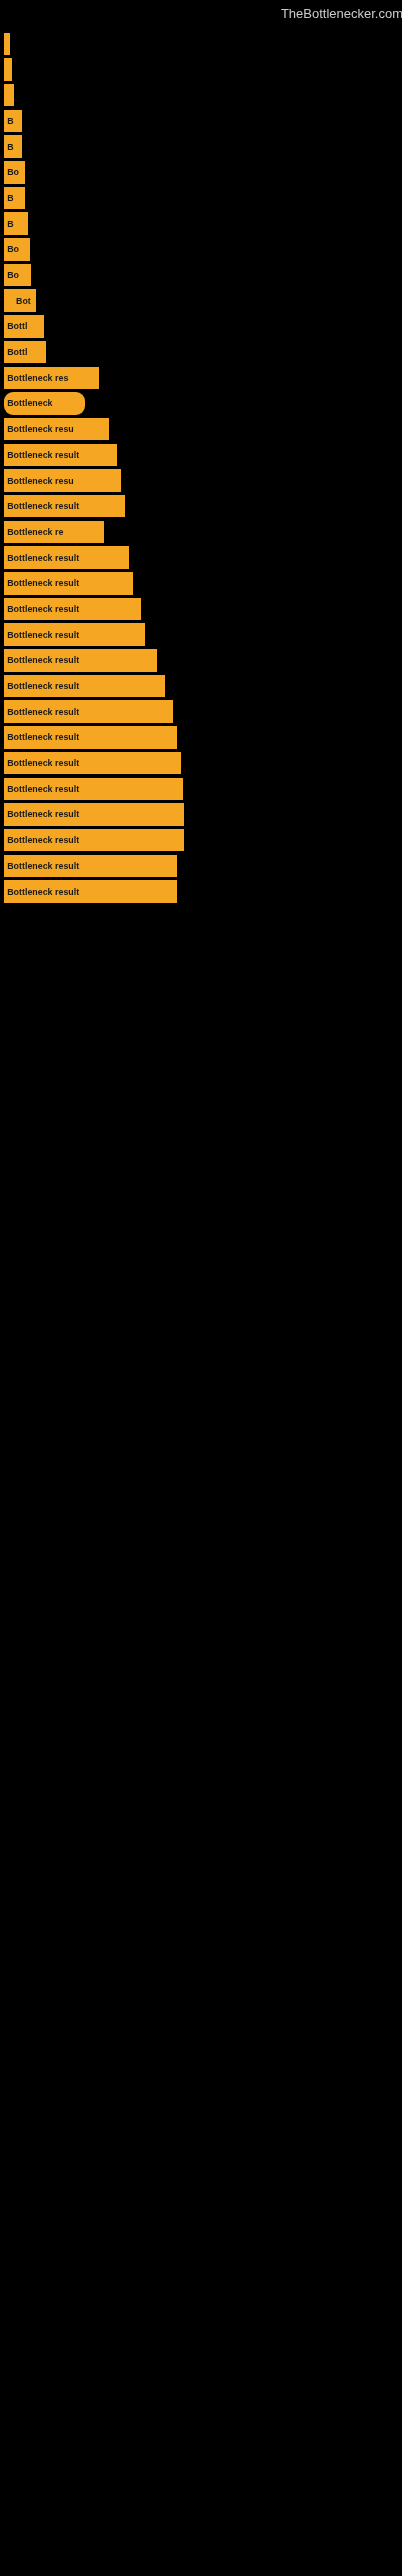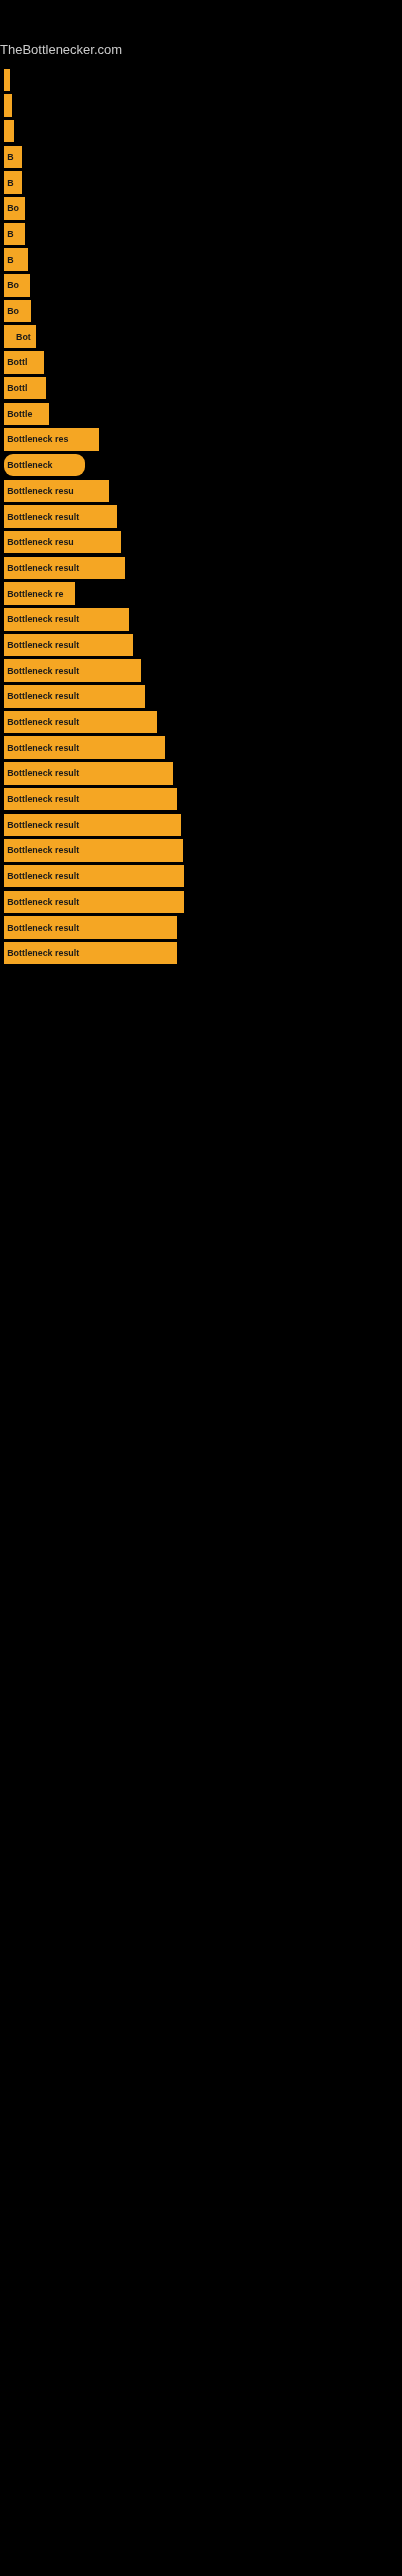--- a/index.html
+++ b/index.html
@@ -17,10 +17,9 @@
     .site-title {
       color: #cccccc;
       font-size: 13px;
-      text-align: left;
+      text-align: right;
       padding: 6.4px 0 3.2px 0;
       font-weight: normal;
-      margin-top: 36px;
     }
     .bars-container {
       padding: 8px 0 0 4px;

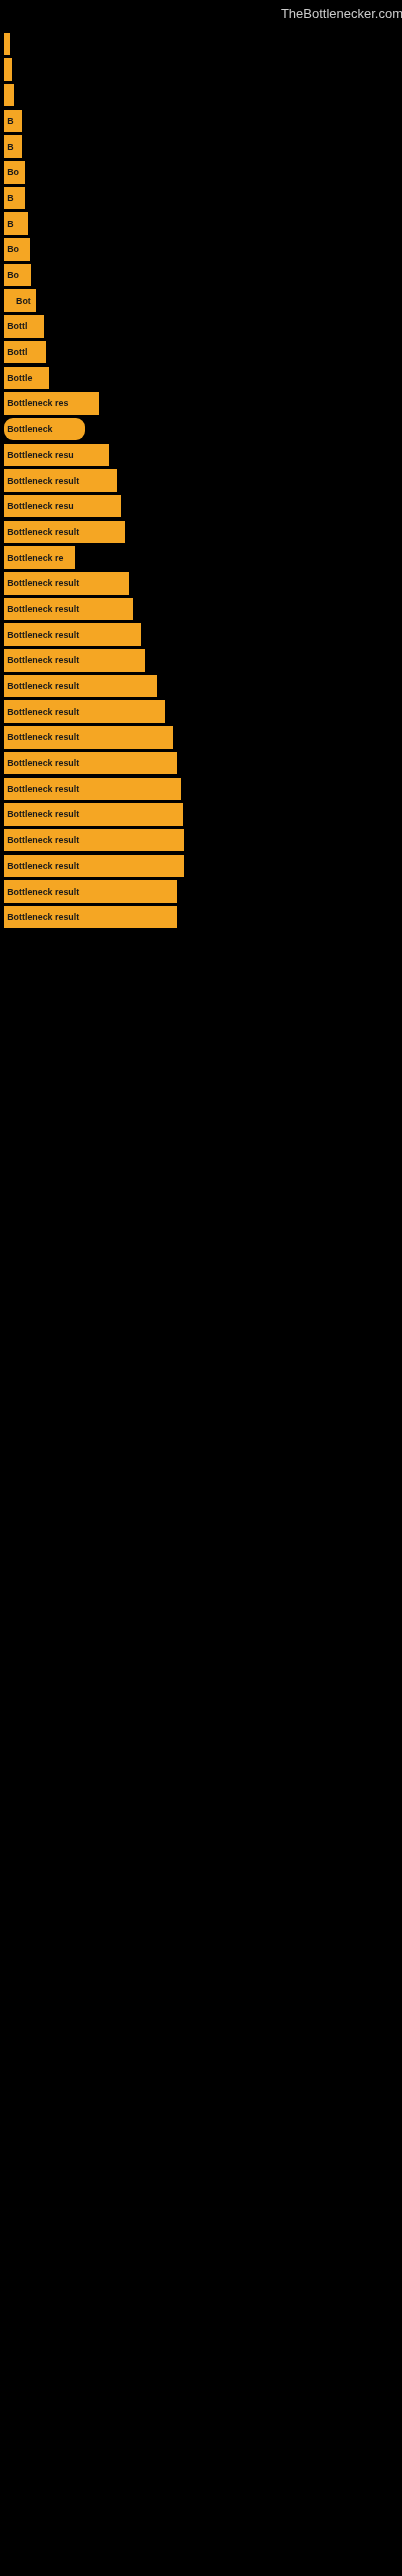--- a/index.html
+++ b/index.html
@@ -119,11 +119,6 @@
       </div>
     </div>
     <div class="bar-row">
-      <div class="bar" style="width: 45px;">
-        <span class="bar-label">Bottle</span>
-      </div>
-    </div>
-    <div class="bar-row">
       <div class="bar" style="width: 95px;">
         <span class="bar-label">Bottleneck res</span>
       </div>

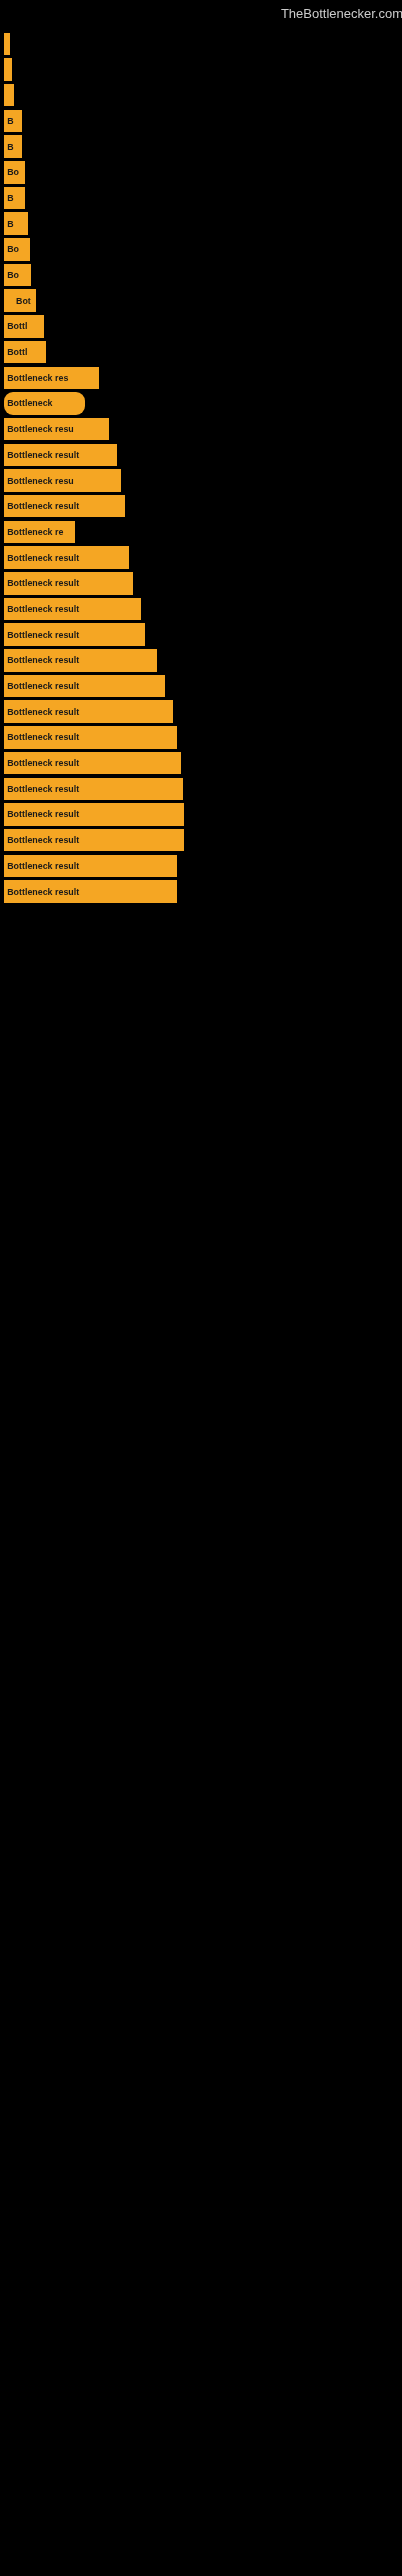--- a/index.html
+++ b/index.html
@@ -149,7 +149,7 @@
       </div>
     </div>
     <div class="bar-row">
-      <div class="bar" style="width: 71px;">
+      <div class="bar" style="width: 100px;">
         <span class="bar-label">Bottleneck re</span>
       </div>
     </div>

